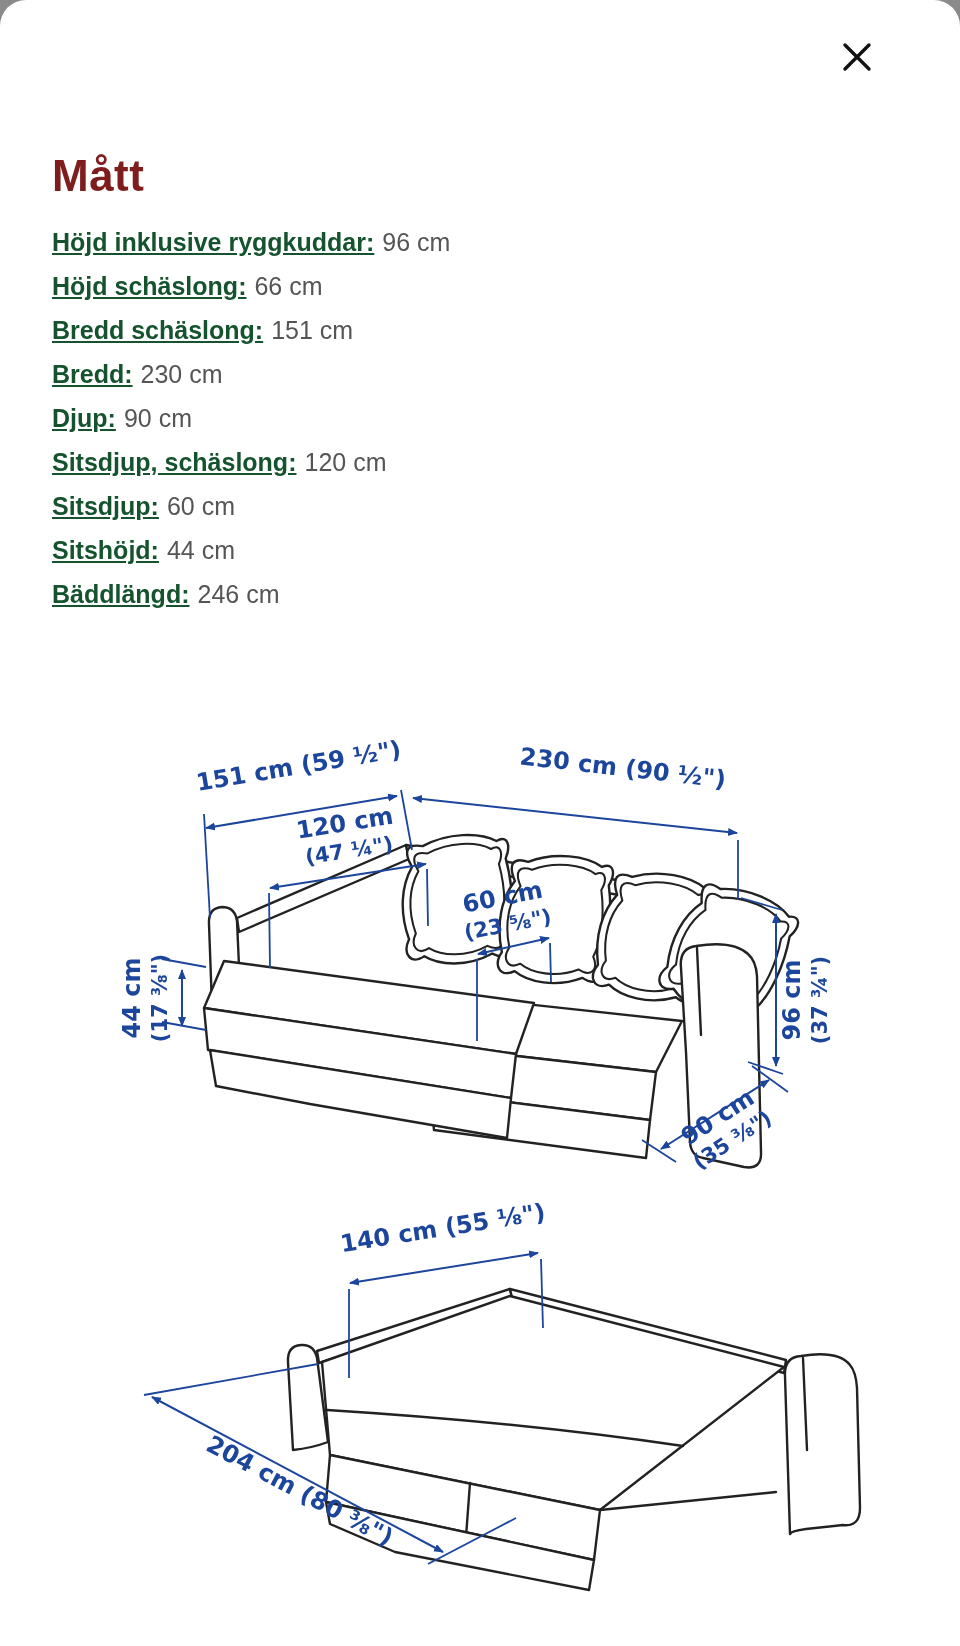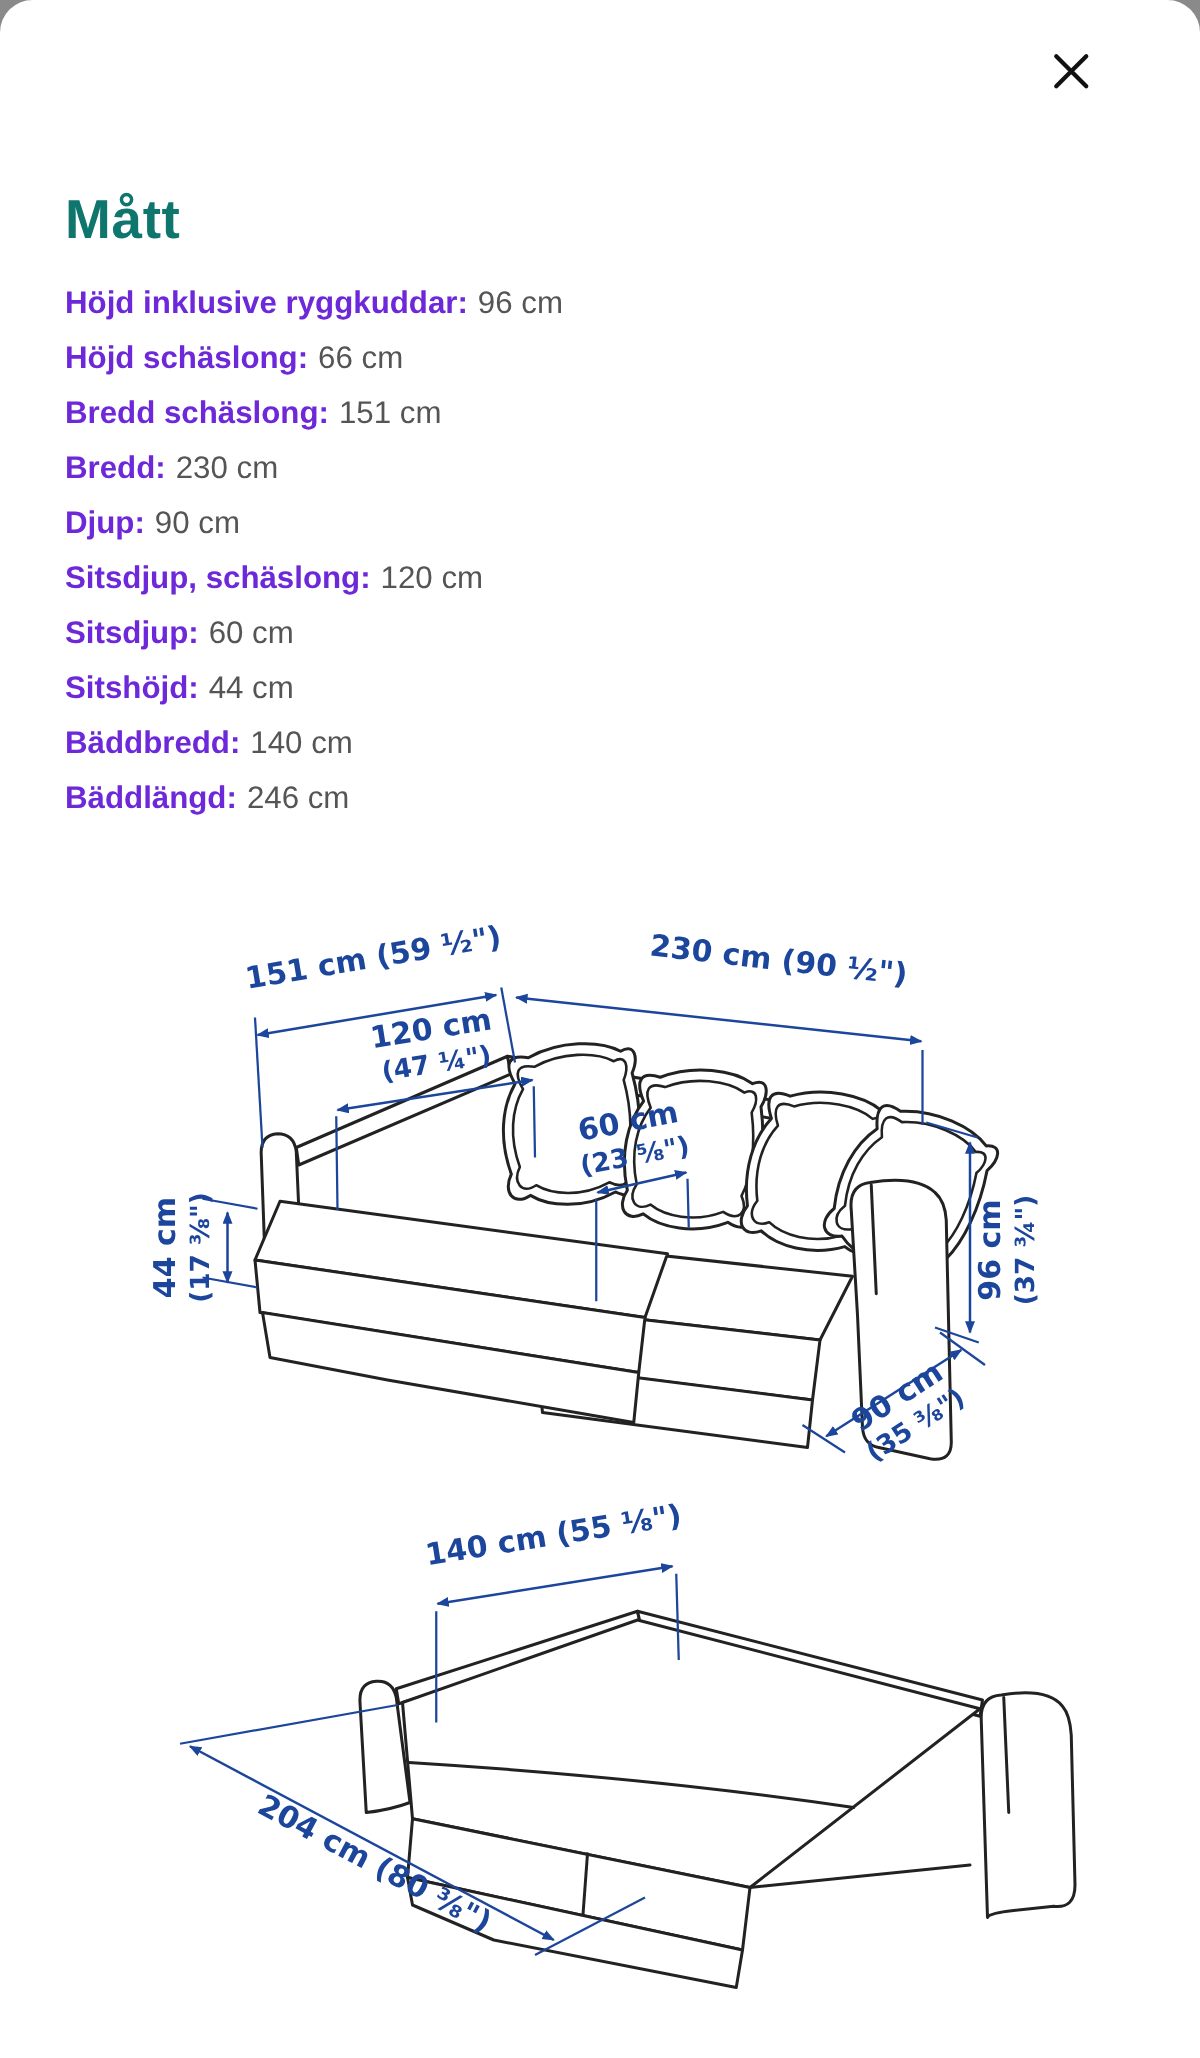--- a/index.html
+++ b/index.html
@@ -22,7 +22,7 @@
   }
   .page-title{
     position:absolute;left:52px;top:122px;
-    font-size:44px;font-weight:700;color:#0f766e;
+    font-size:44px;font-weight:700;color:#7f1d1d;
     letter-spacing:0.5px;
   }
   .meas-list{

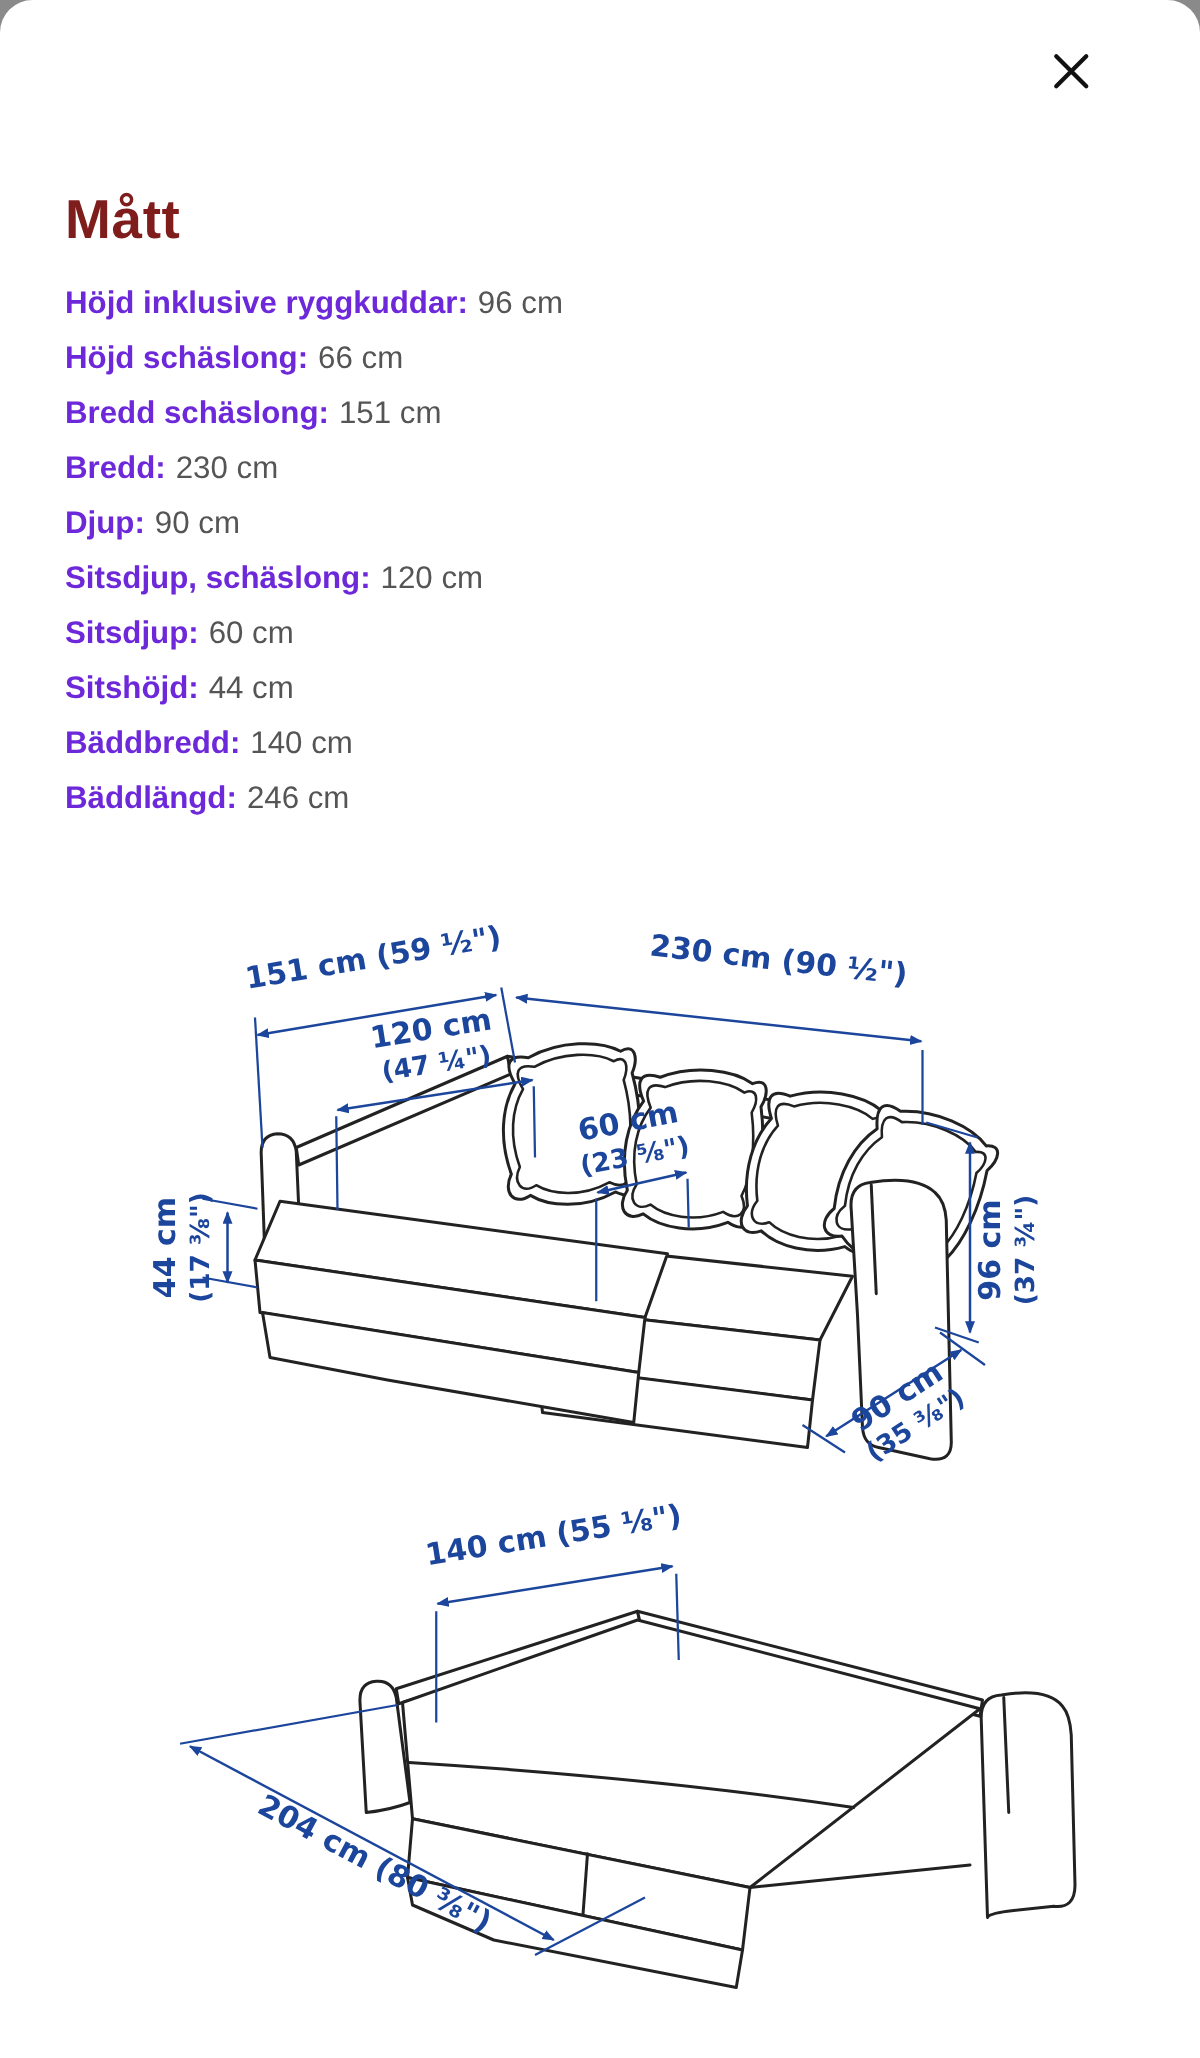--- a/index.html
+++ b/index.html
@@ -32,7 +32,7 @@
     font-size:25px;line-height:44px;color:#3d3d3d;
     white-space:nowrap;
   }
-  .meas-row .lbl{font-weight:700;color:#6d28d9;}
+  .meas-row .lbl{font-weight:700;color:#14532d;text-decoration:underline;}
   .meas-row .val{font-weight:400;color:#555555;margin-left:8px;}
   svg{position:absolute;left:0;display:block;}
   #dia1{top:700px;}

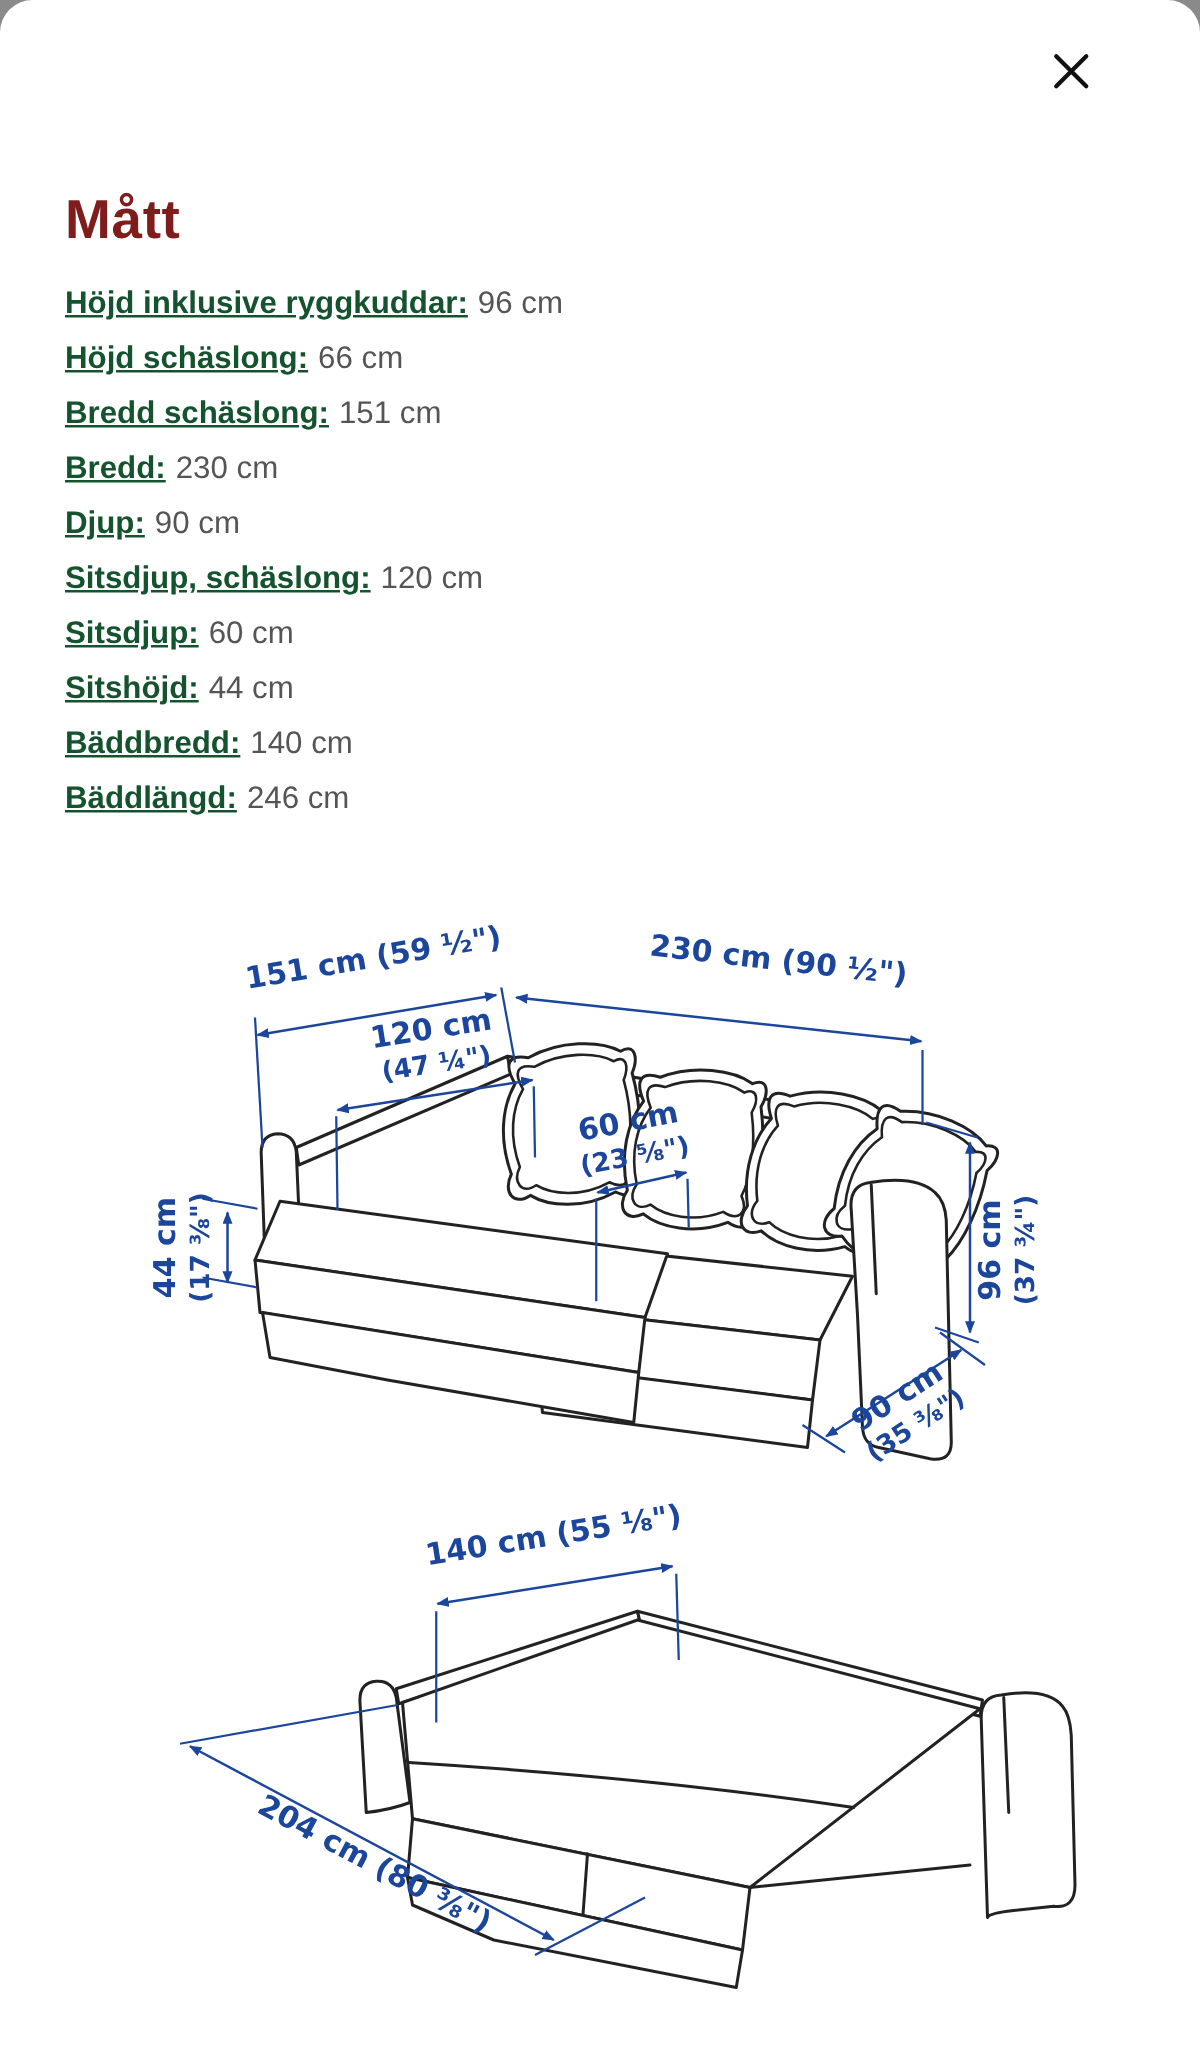--- a/index.html
+++ b/index.html
@@ -70,7 +70,6 @@
     <div class="meas-row"><span class="lbl">Sitsdjup, schäslong:</span><span class="val">120 cm</span></div>
     <div class="meas-row"><span class="lbl">Sitsdjup:</span><span class="val">60 cm</span></div>
     <div class="meas-row"><span class="lbl">Sitshöjd:</span><span class="val">44 cm</span></div>
-    <div class="meas-row"><span class="lbl">Bäddbredd:</span><span class="val">140 cm</span></div>
     <div class="meas-row"><span class="lbl">Bäddlängd:</span><span class="val">246 cm</span></div>
   </div>
 

